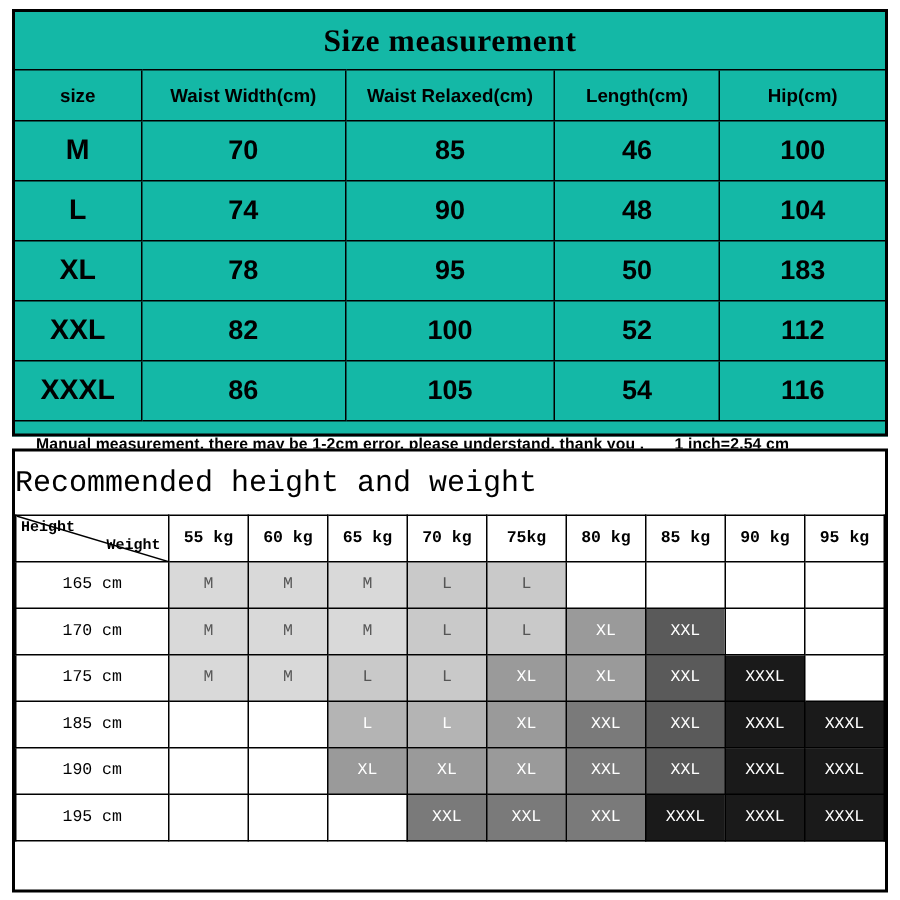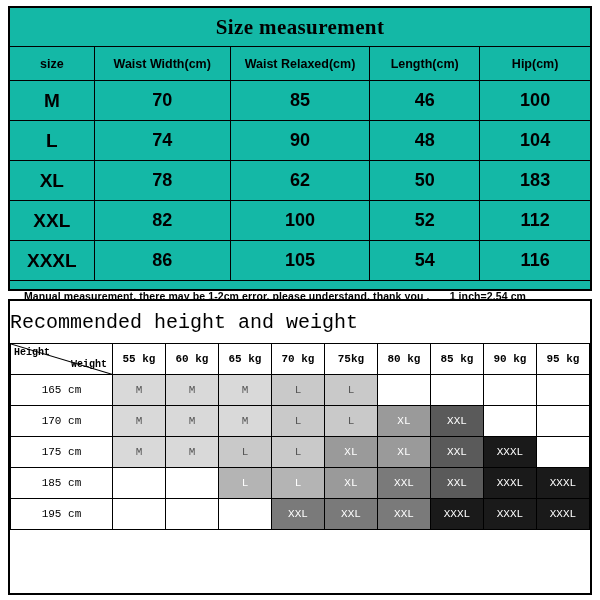--- a/index.html
+++ b/index.html
@@ -200,7 +200,7 @@
         <tr>
           <td class="sizecell">XL</td>
           <td class="num">78</td>
-          <td class="num">62</td>
+          <td class="num">95</td>
           <td class="num">50</td>
           <td class="num">183</td>
         </tr>

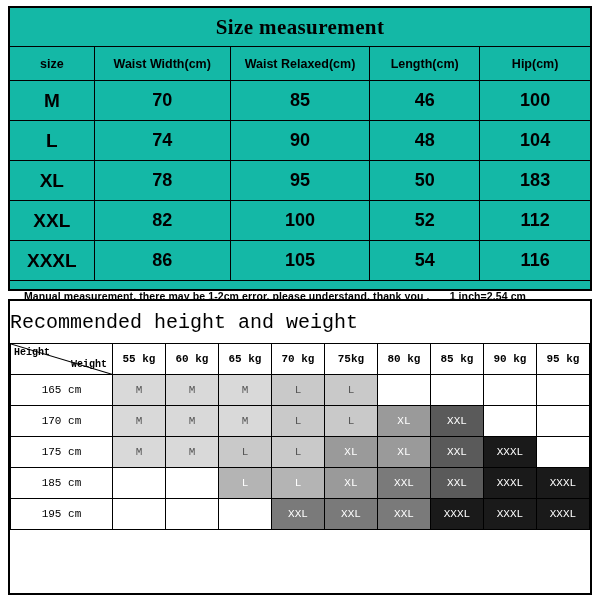--- a/index.html
+++ b/index.html
@@ -316,6 +316,18 @@
             <td class="cell s8">XXXL</td>
           </tr>
           <tr>
+            <td class="rowhead">190 cm</td>
+            <td class="cell empty"></td>
+            <td class="cell empty"></td>
+            <td class="cell s4">XL</td>
+            <td class="cell s4">XL</td>
+            <td class="cell s4">XL</td>
+            <td class="cell s5">XXL</td>
+            <td class="cell s6">XXL</td>
+            <td class="cell s8">XXXL</td>
+            <td class="cell s8">XXXL</td>
+          </tr>
+          <tr>
             <td class="rowhead">195 cm</td>
             <td class="cell empty"></td>
             <td class="cell empty"></td>

